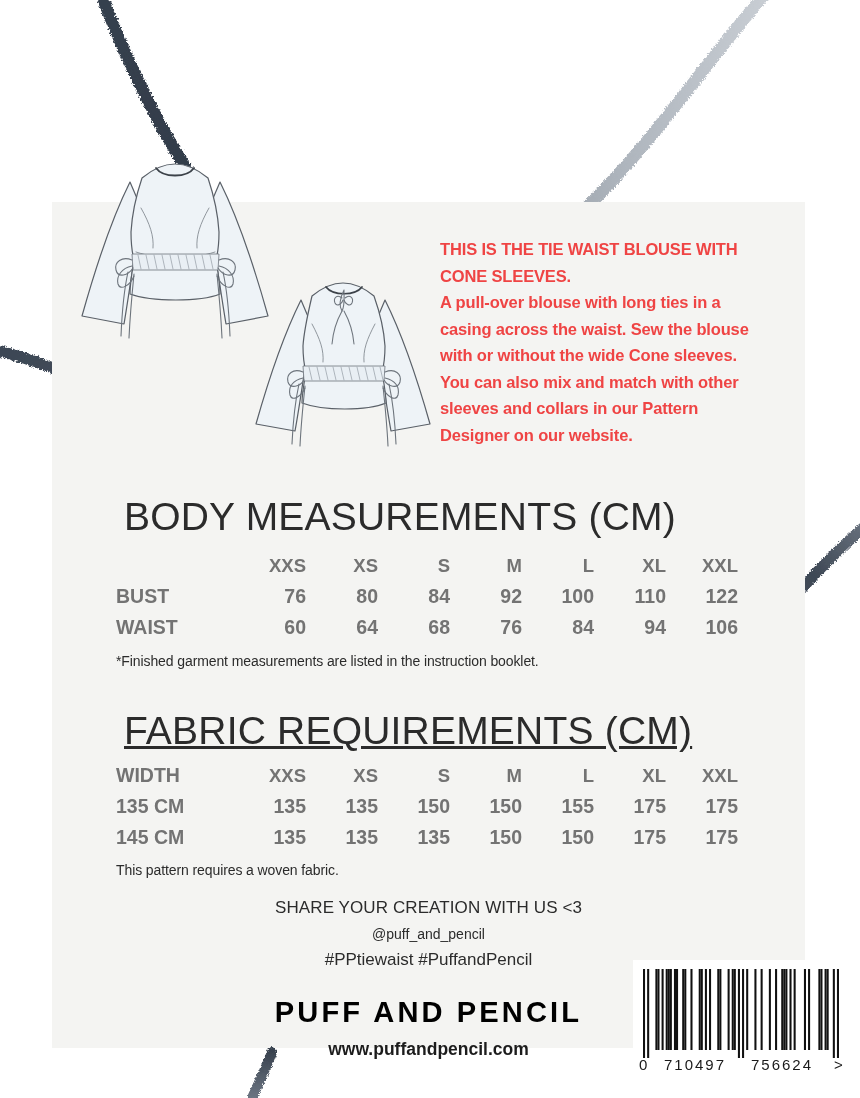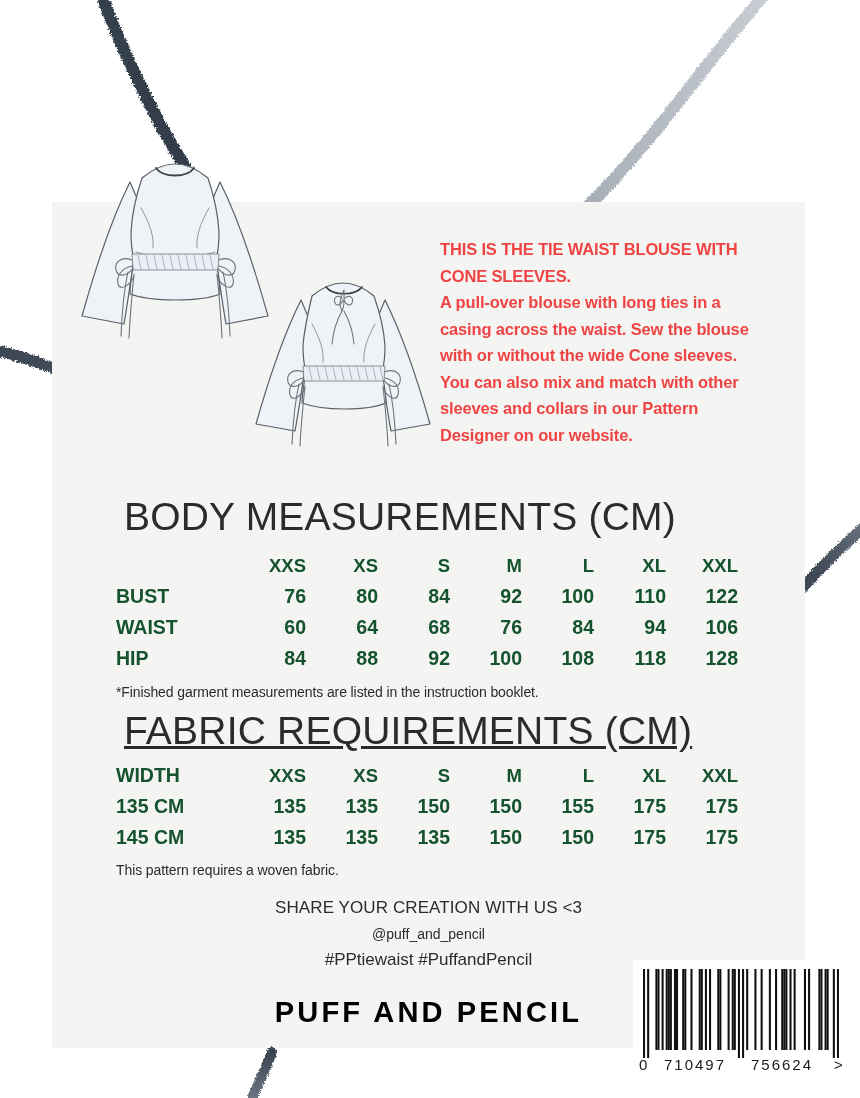--- a/index.html
+++ b/index.html
@@ -93,7 +93,7 @@
   table.meas {
     border-collapse: collapse;
     font-weight: bold;
-    color: #14532d;
+    color: #737373;
   }
   table.meas td, table.meas th {
     padding: 0;

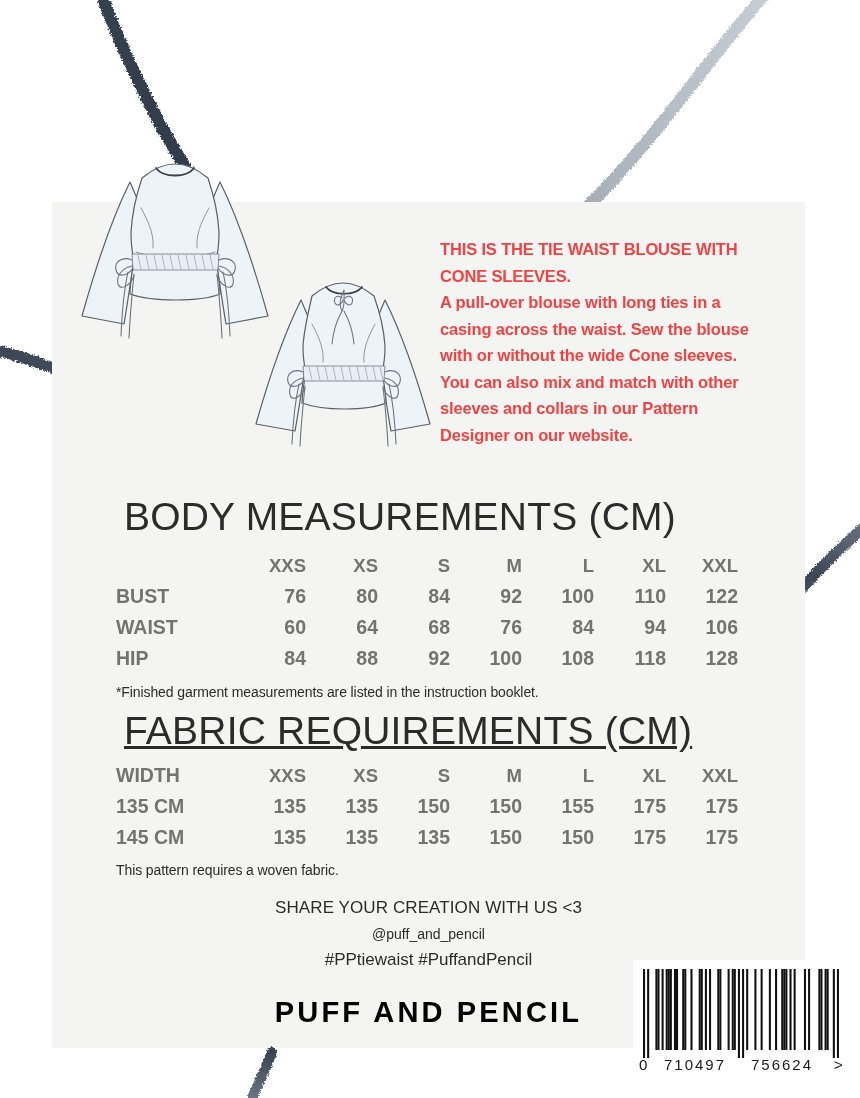--- a/index.html
+++ b/index.html
@@ -415,16 +415,6 @@
           <td class="c">84</td>
           <td class="c">94</td>
           <td class="c">106</td>
-        </tr>
-        <tr>
-          <td class="rowlabel">HIP</td>
-          <td class="c">84</td>
-          <td class="c">88</td>
-          <td class="c">92</td>
-          <td class="c">100</td>
-          <td class="c">108</td>
-          <td class="c">118</td>
-          <td class="c">128</td>
         </tr>
       </tbody>
     </table>

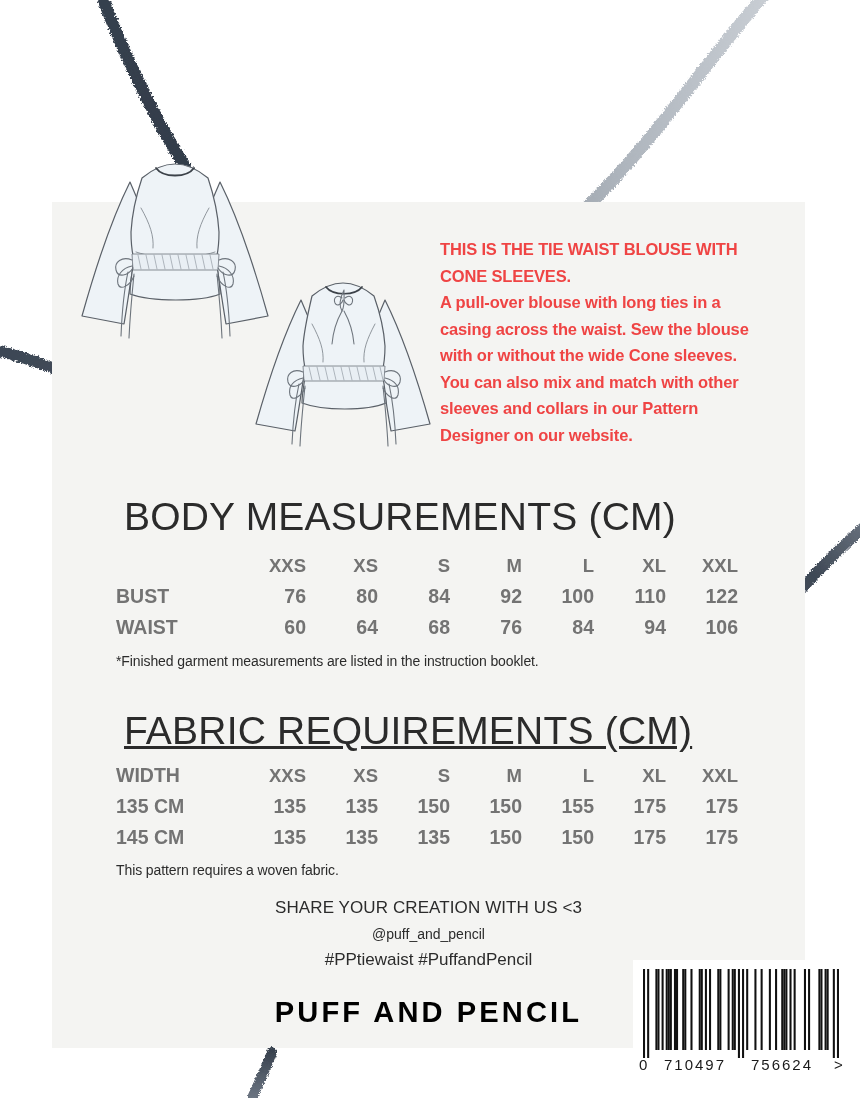--- a/index.html
+++ b/index.html
@@ -467,6 +467,7 @@
     <span class="handle-line">@puff_and_pencil</span>
     <span class="hashtag-line">#PPtiewaist #PuffandPencil</span>
     <span id="brand-logo">PUFF AND PENCIL</span>
+    <span id="brand-url">www.puffandpencil.com</span>
   </div>
 
   <div id="barcode">

